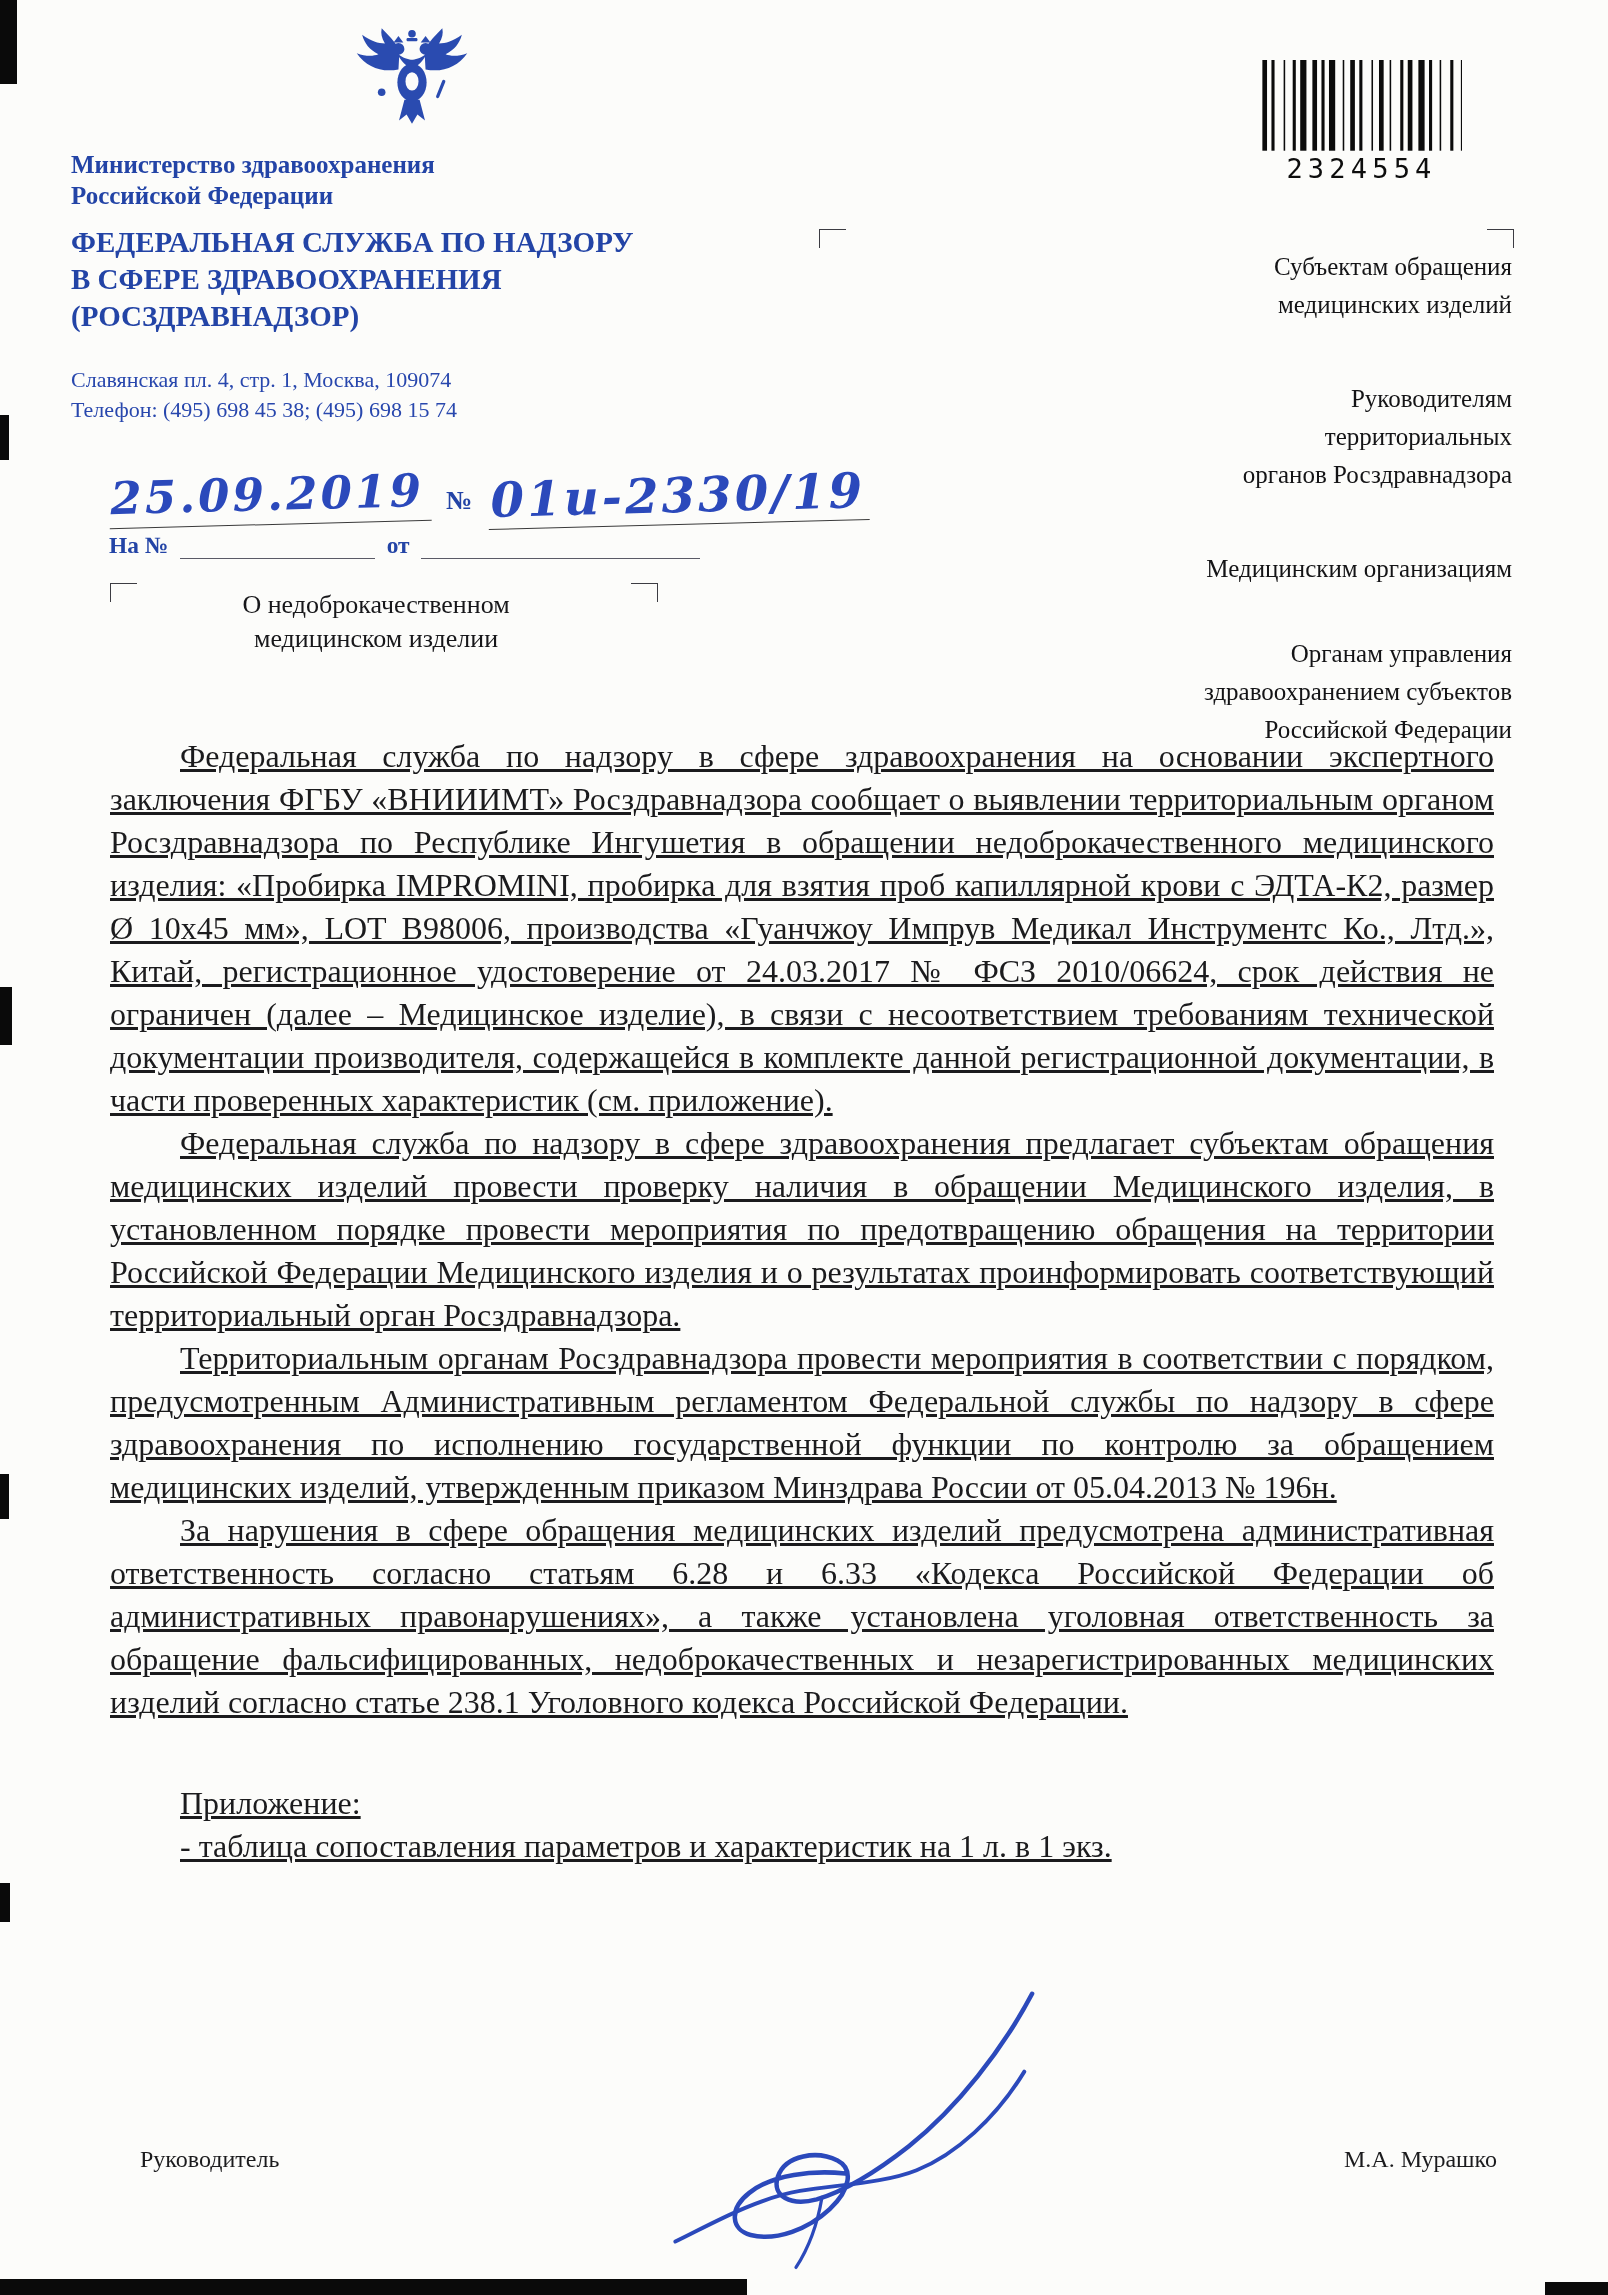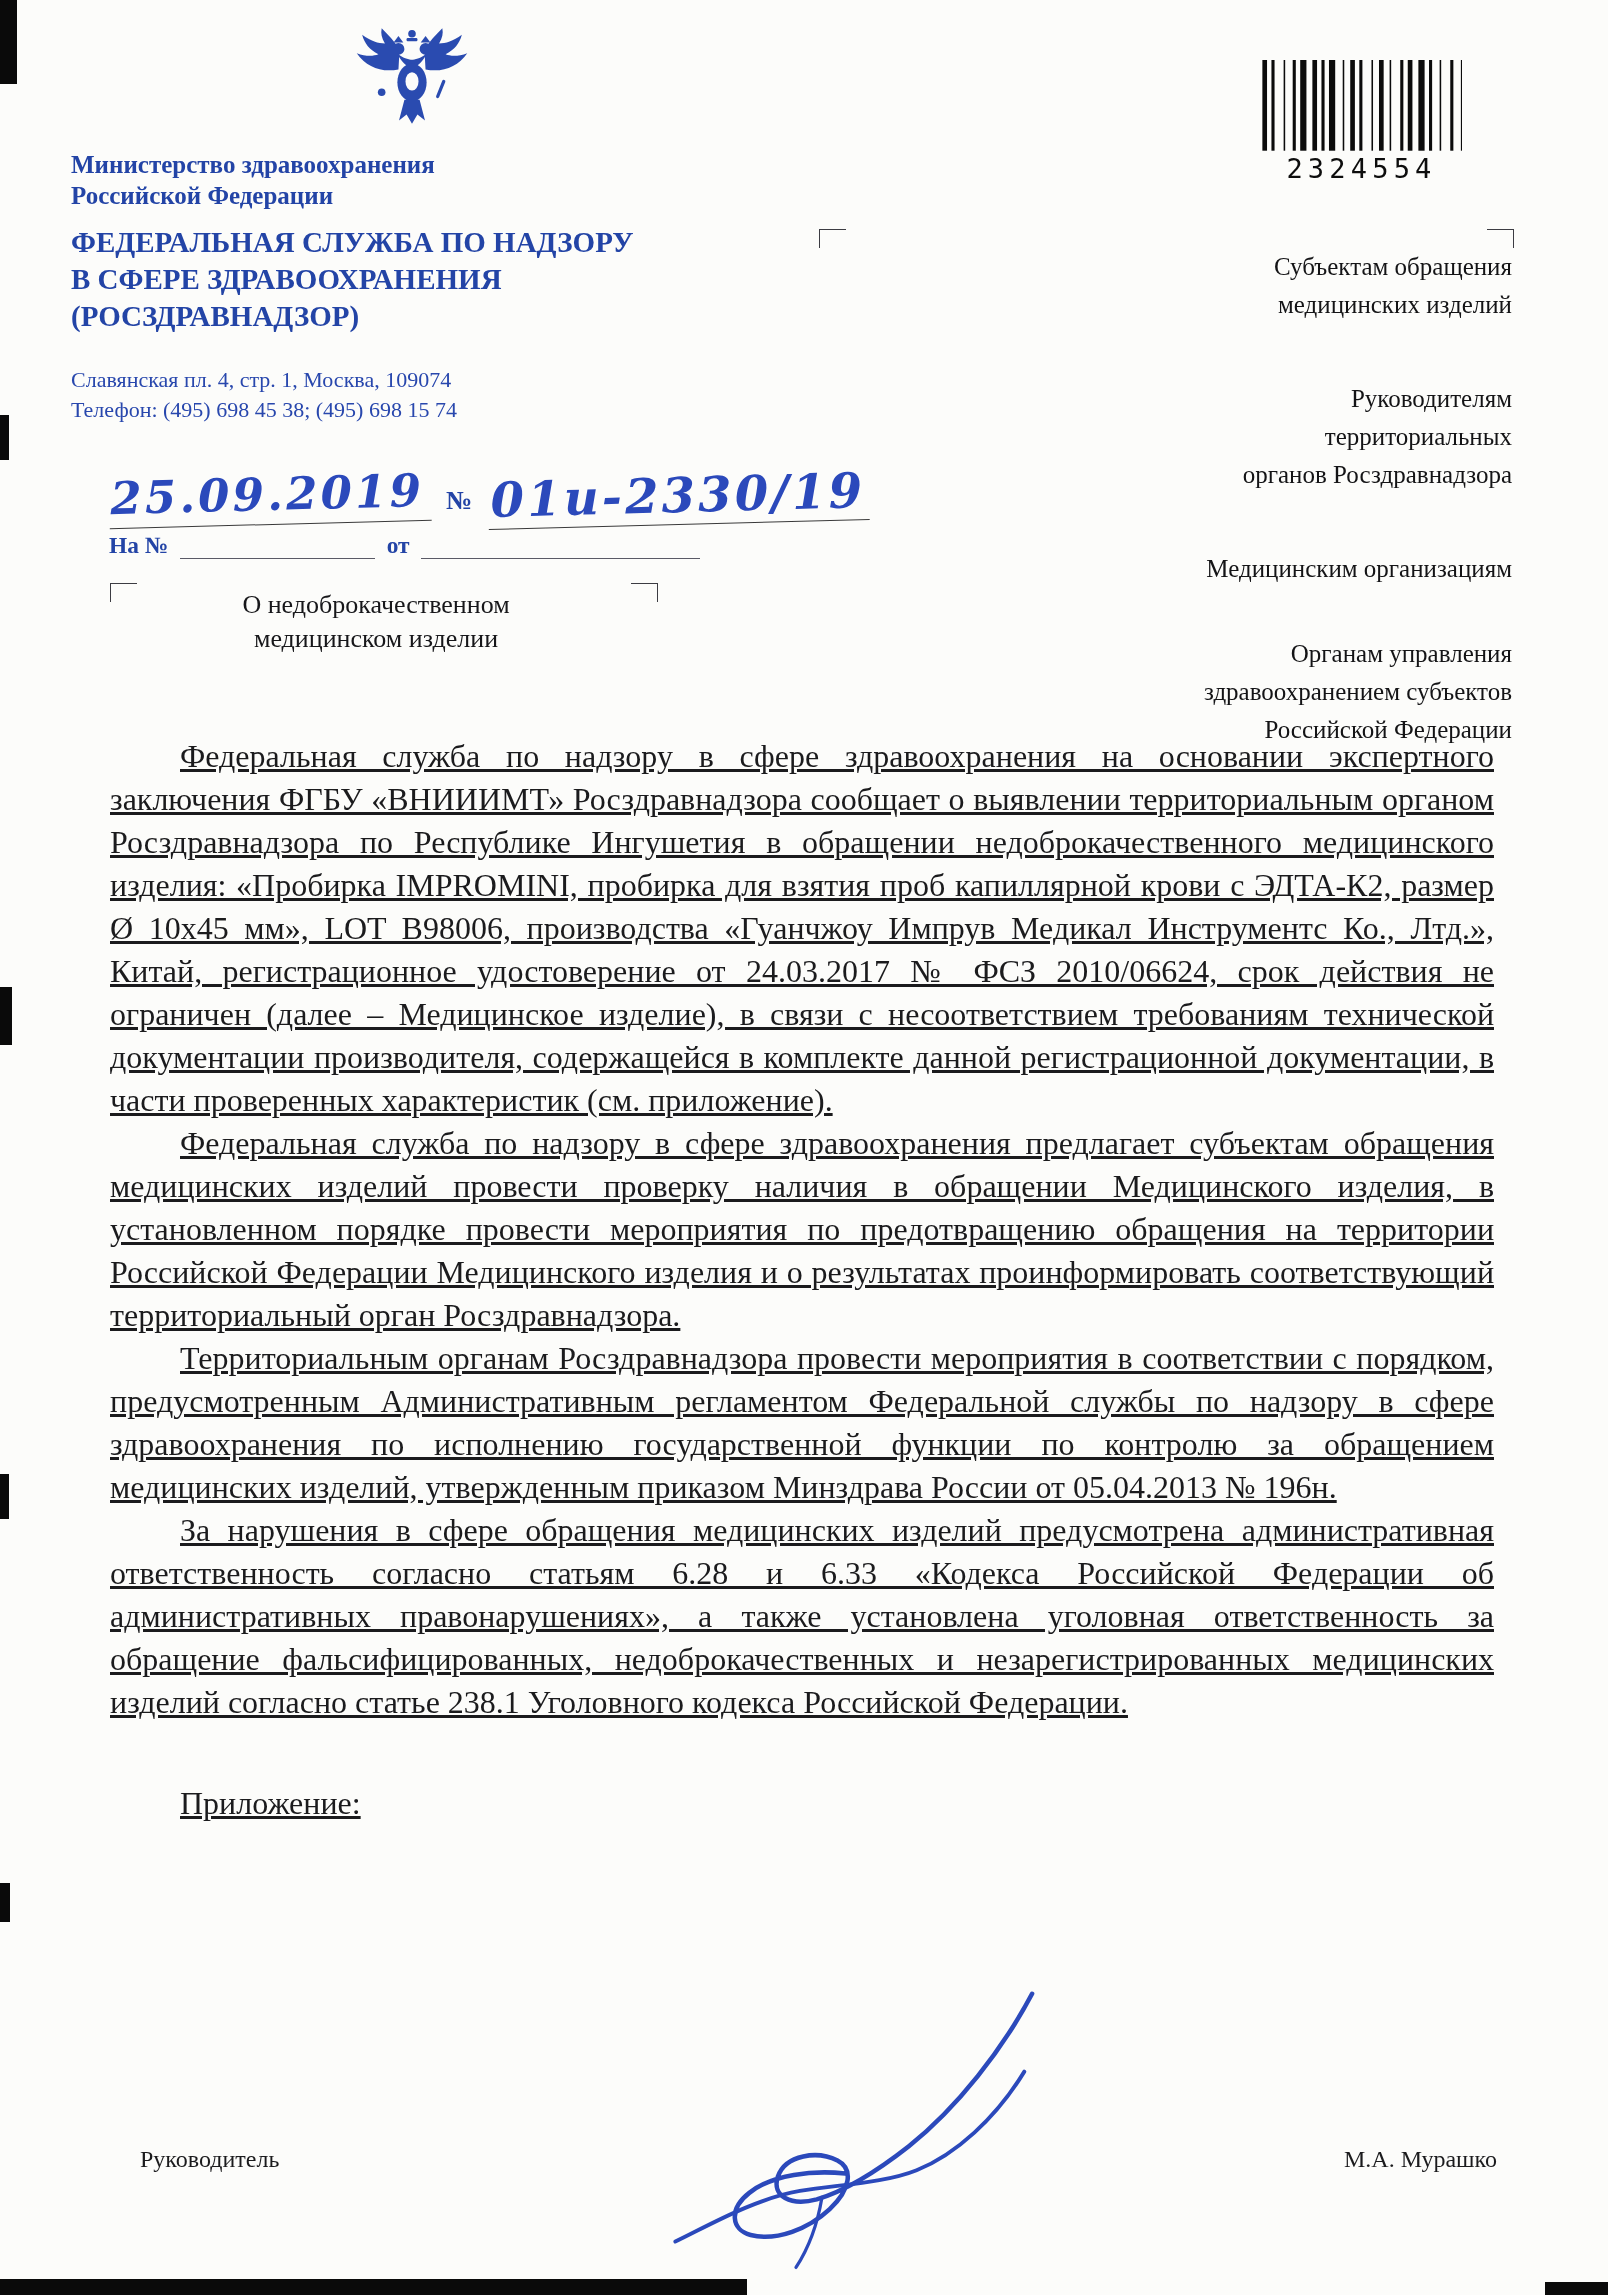--- a/index.html
+++ b/index.html
@@ -198,6 +198,7 @@
     <p>За нарушения в сфере обращения медицинских изделий предусмотрена административная ответственность согласно статьям 6.28 и 6.33 «Кодекса Российской Федерации об административных правонарушениях», а также установлена уголовная ответственность за обращение фальсифицированных, недоброкачественных и незарегистрированных медицинских изделий согласно статье 238.1 Уголовного кодекса Российской Федерации.</p>
     <div class="attachment">
       <p>Приложение:</p>
+      <p>- таблица сопоставления параметров и характеристик на 1 л. в 1 экз.</p>
     </div>
   </div>
 

